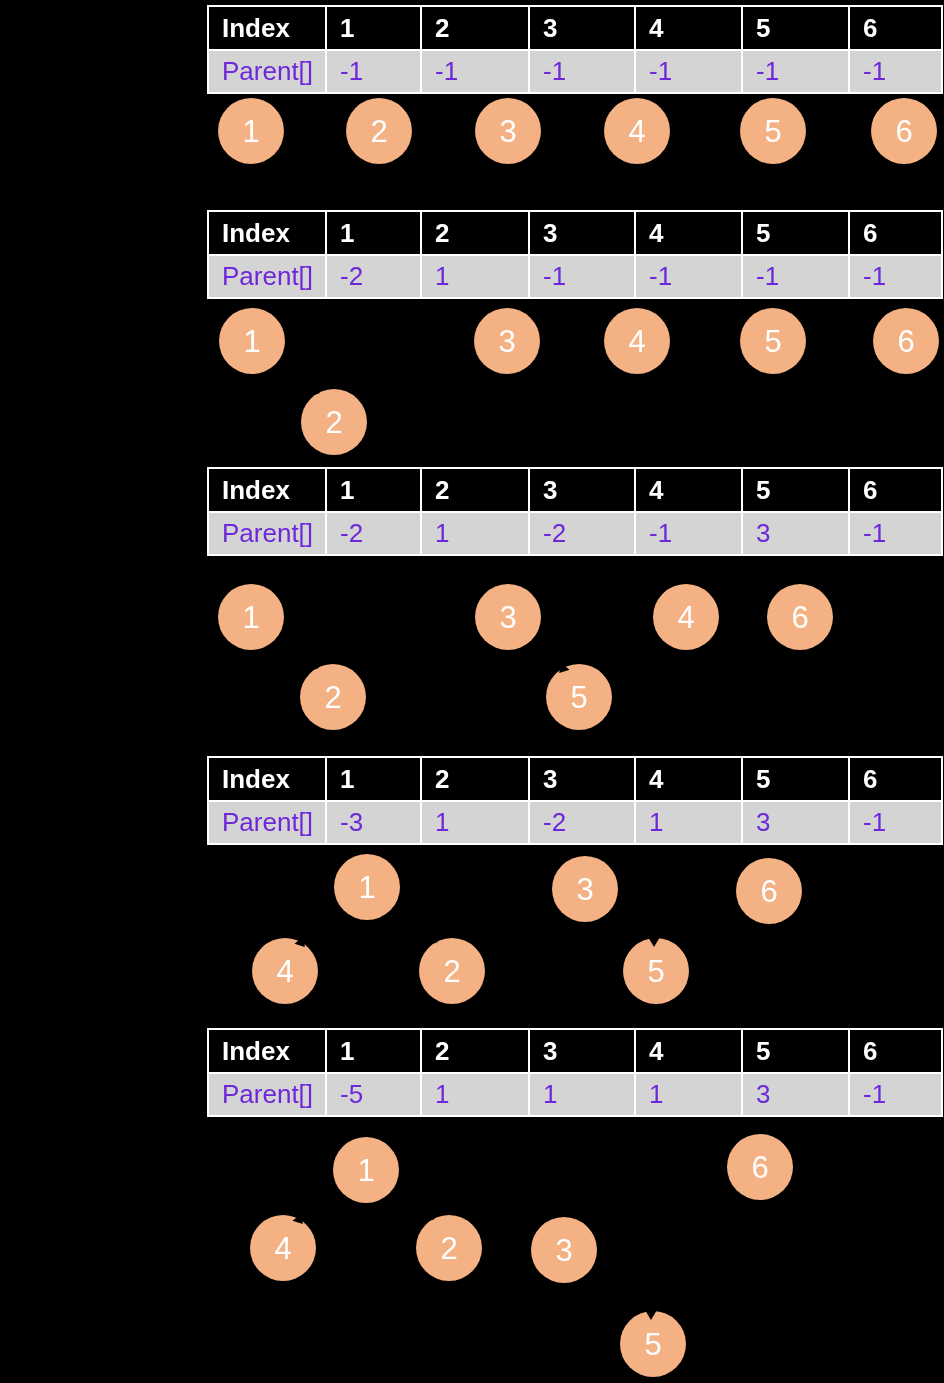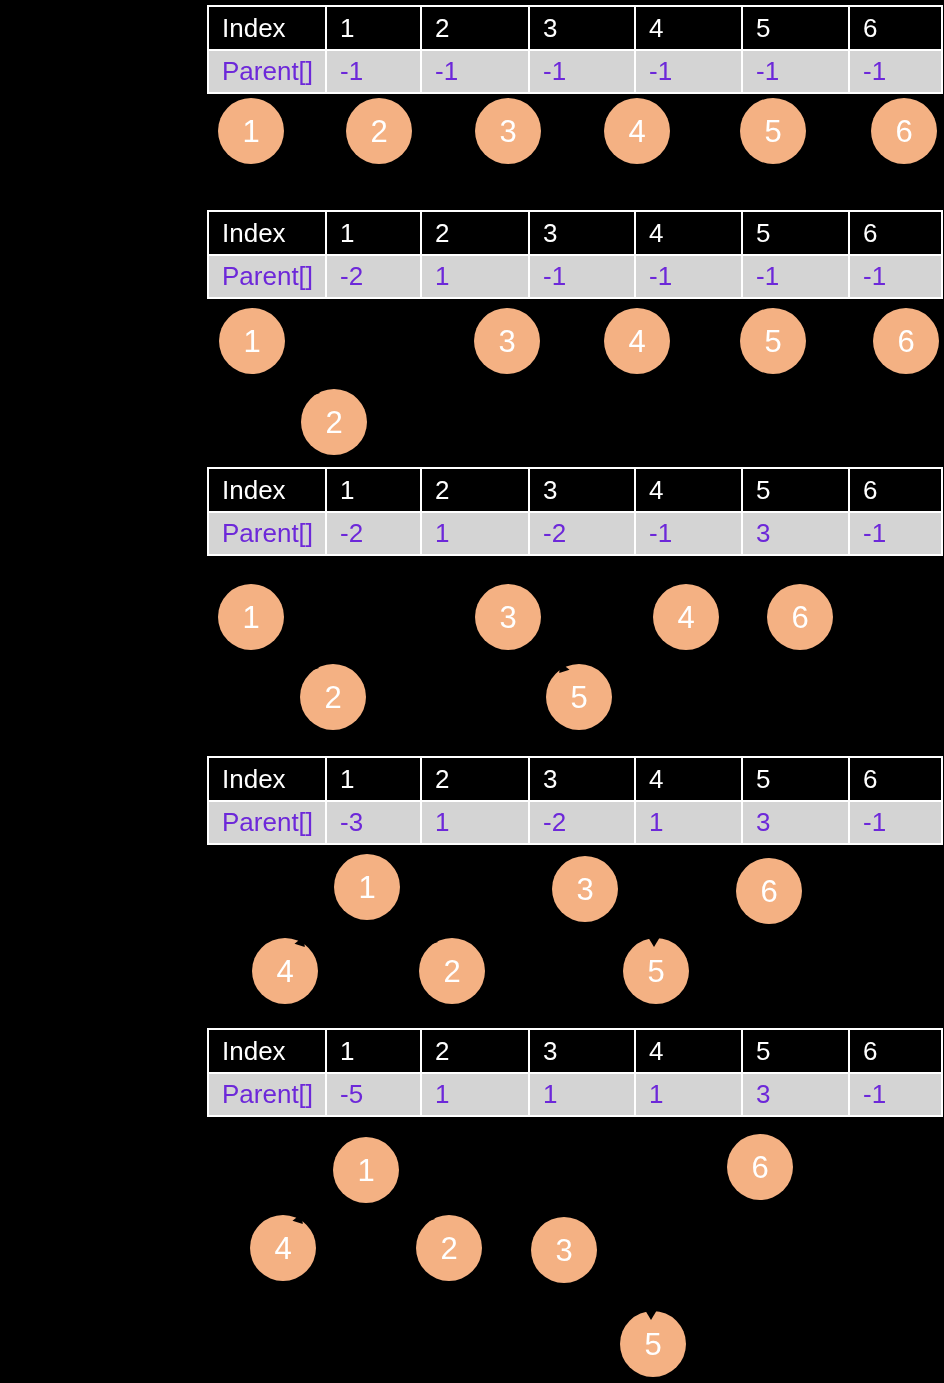--- a/index.html
+++ b/index.html
@@ -16,7 +16,7 @@
     gap:2px;background:#ffffff;padding:2px;
   }
   .cell{display:flex;align-items:center;padding-left:13px;box-sizing:border-box;overflow:hidden;}
-  .cell.head{background:#000000;color:#ffffff;font-weight:400;font-size:26px;}
+  .cell.head{background:#000000;color:#ffffff;font-weight:700;font-size:26px;}
   .cell.body{background:#d4d4d4;color:#6d28d9;font-weight:400;font-size:26px;}
   
   .node{

